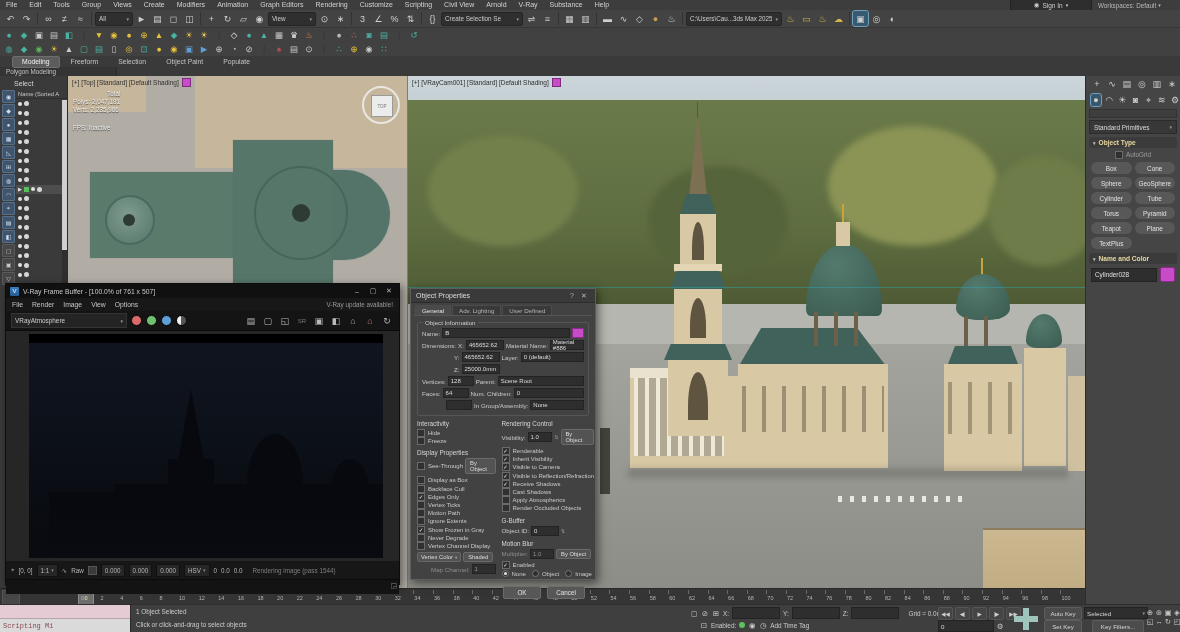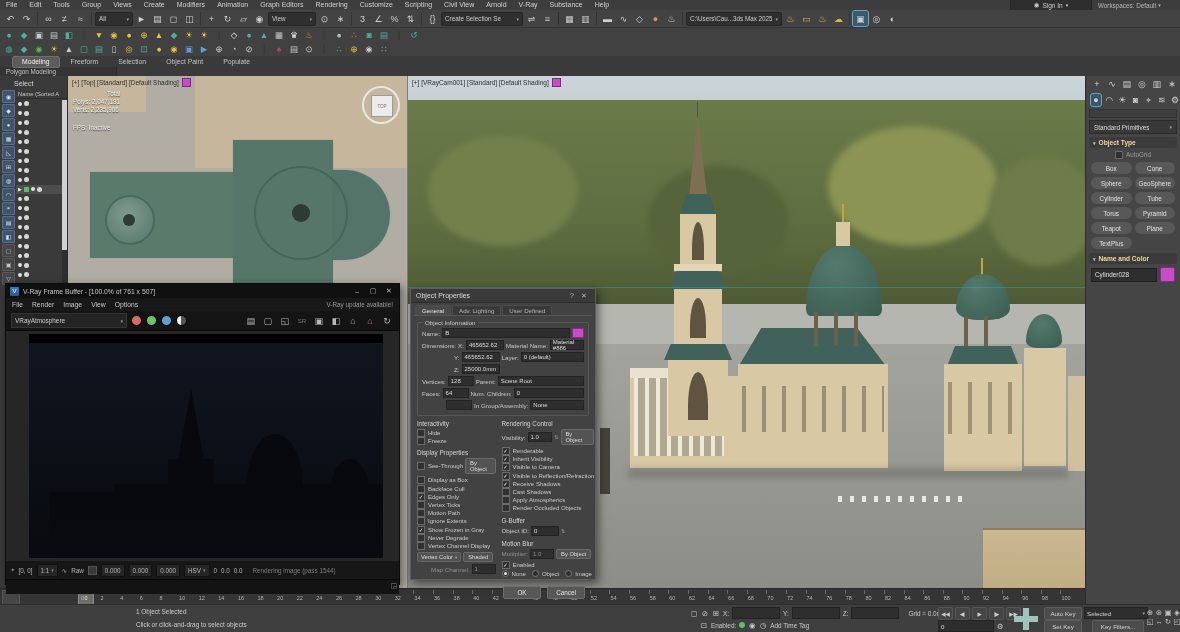--- a/index.html
+++ b/index.html
@@ -762,6 +762,10 @@
   </div>
 
   <div id="statusbar" class="abs">
+    <div id="listener">
+      <div id="listenerTop"></div>
+      <div id="listenerBot">Scripting Mi</div>
+    </div>
     <div class="stxt abs" style="left:136px;top:3px;">1 Object Selected</div>
     <div class="stxt abs" style="left:136px;top:16px;">Click or click-and-drag to select objects</div>
     <div class="abs row" style="left:690px;top:2px;gap:3px;">

